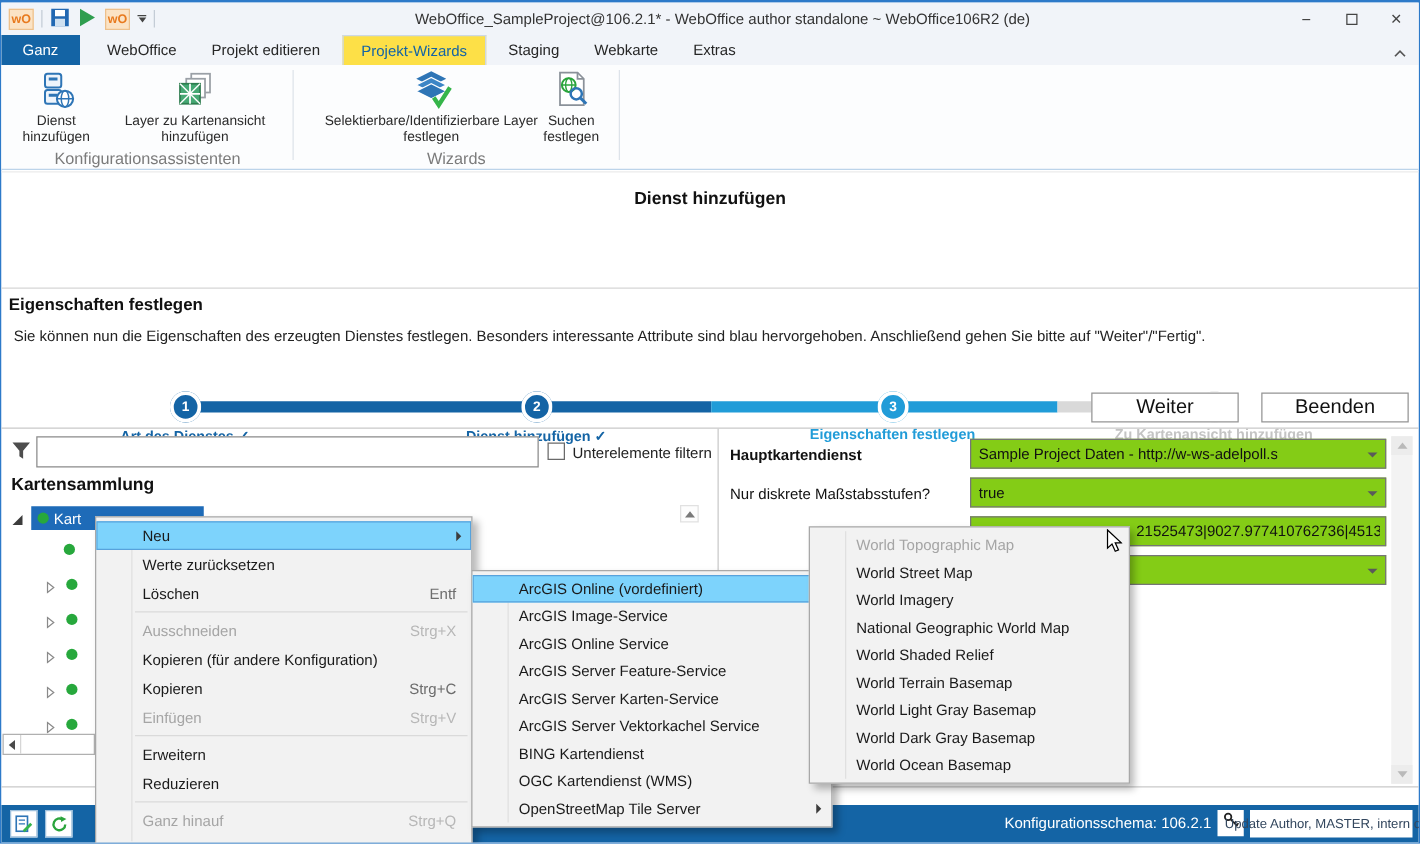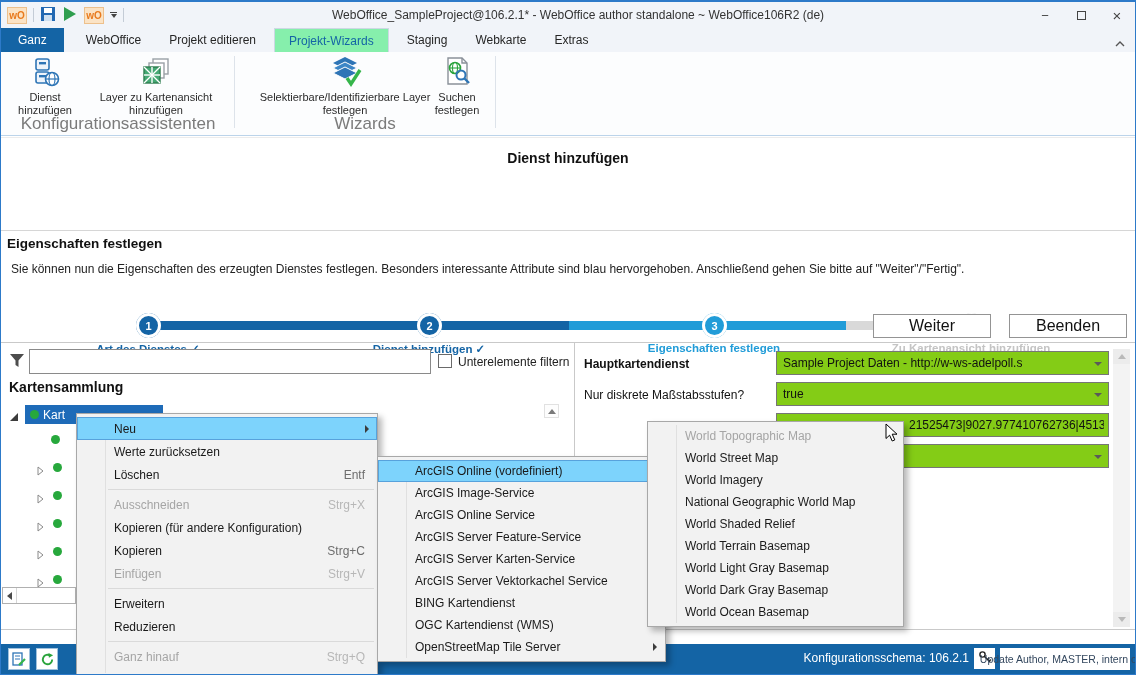--- a/index.html
+++ b/index.html
@@ -28,7 +28,7 @@
             display:flex; align-items:stretch; font-size:12px; color:#262626; }
   .tab { padding:0 14px; display:flex; align-items:center; }
   .tab.datei { background:#1464a5; color:#fff; padding:0 17px; }
-  .tab.active { background:#86efac; color:#1464a5; border:1px solid #cdd8e4; border-bottom:none; }
+  .tab.active { background:#fde047; color:#1464a5; border:1px solid #cdd8e4; border-bottom:none; }
   .ribbon-collapse { position:absolute; right:10px; top:31px; }
 
   

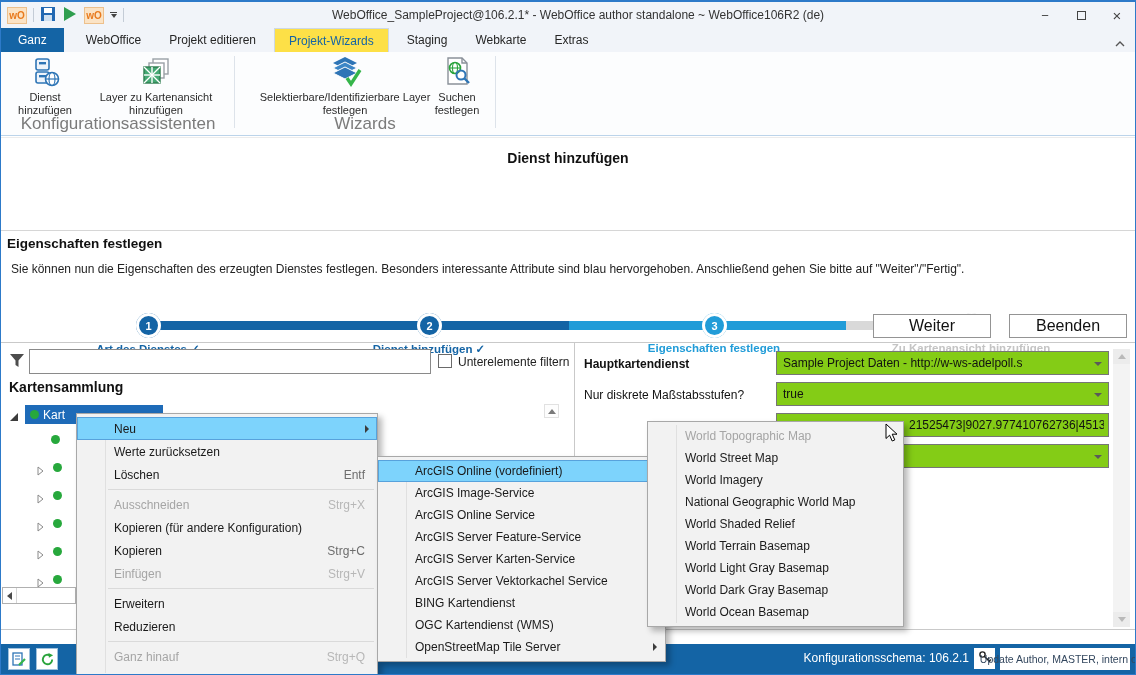--- a/index.html
+++ b/index.html
@@ -36,7 +36,7 @@
             border-bottom:1px solid #bcd4ea; }
   .rgroup { position:absolute; top:0; height:83px; }
   .rgroup-label { position:absolute; bottom:1px; left:0; right:0; text-align:center;
-                  font-size:17px; color:#7b7b7b; }
+                  font-size:13px; color:#7b7b7b; }
   .rsep { position:absolute; top:4px; height:72px; width:1px; background:#dde3ea; }
   .rbtn { position:absolute; top:3px; display:flex; flex-direction:column; align-items:center; }
   .rbtn .ric { height:34px; display:flex; align-items:center; justify-content:center; }

